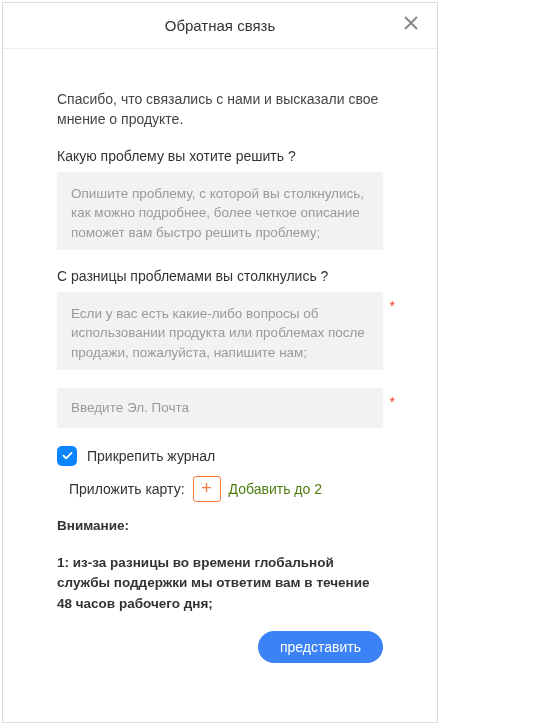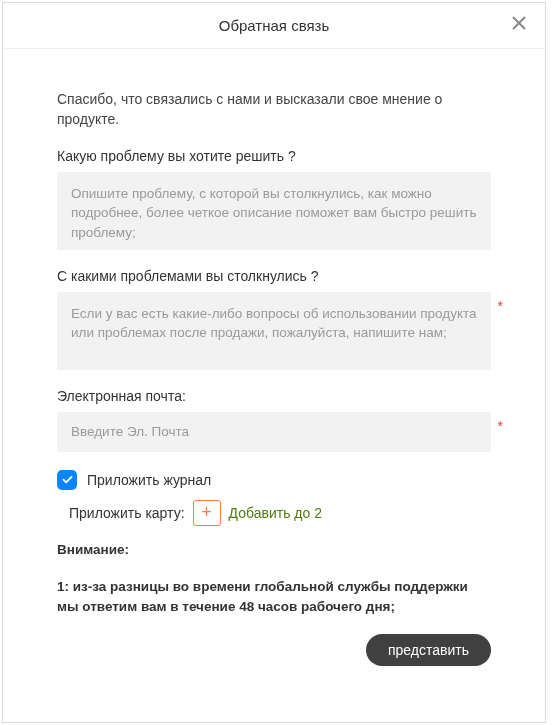--- a/index.html
+++ b/index.html
@@ -12,7 +12,7 @@
   }
   .dialog {
     border: 1px solid #dcdcdc;
-    width: 544px;
+    width: 436px;
     height: 721px;
     margin: 2px;
     display: flex;

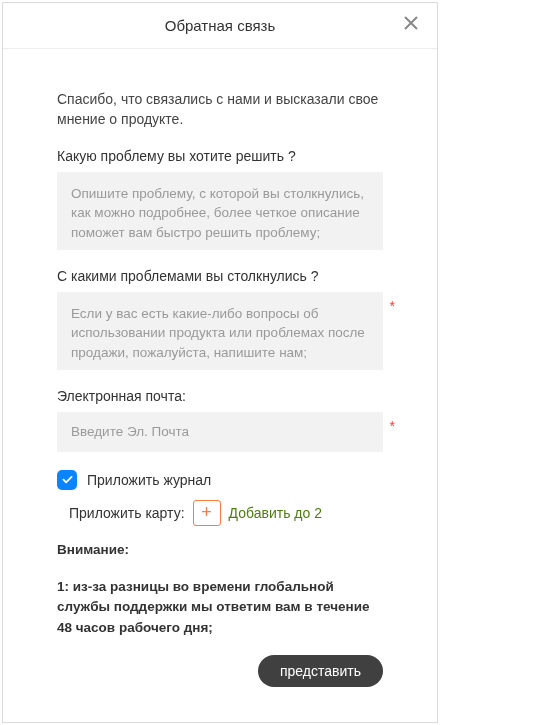--- a/index.html
+++ b/index.html
@@ -173,7 +173,7 @@
     </div>
 
     <div class="section">
-      <div class="label">С какими проблемами вы столкнулись ?</div>
+      <div class="label">С разницы проблемами вы столкнулись ?</div>
       <div class="field-wrap">
         <textarea class="textarea" placeholder="Если у вас есть какие-либо вопросы об использовании продукта или проблемах после продажи, пожалуйста, напишите нам;" style=""></textarea>
         <span class="required">*</span>

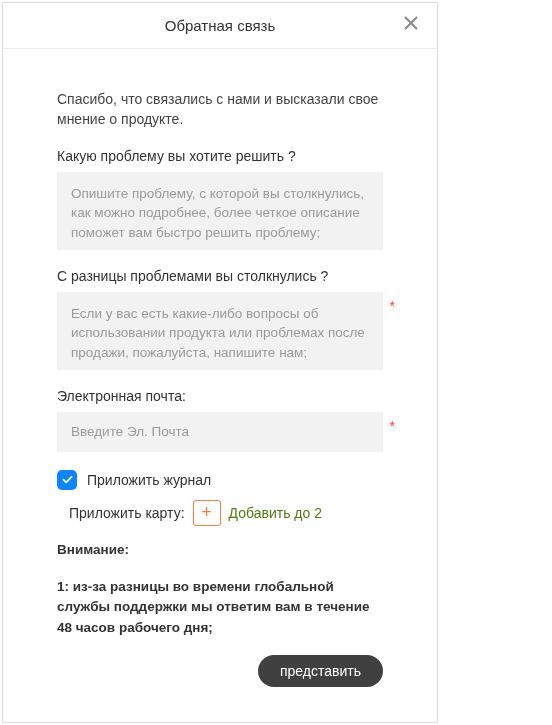--- a/index.html
+++ b/index.html
@@ -181,7 +181,6 @@
     </div>
 
     <div class="section">
-      <div class="label">Электронная почта:</div>
       <div class="field-wrap">
         <input class="input" type="text" placeholder="Введите Эл. Почта" style="">
         <span class="required">*</span>

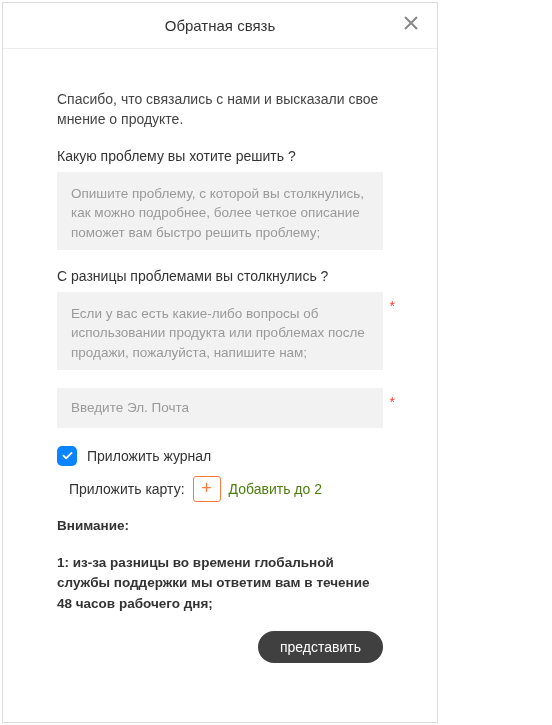--- a/index.html
+++ b/index.html
@@ -193,7 +193,7 @@
           <path d="M3 8.2 L6.3 11.5 L13 4.8" stroke="#fff" stroke-width="2.3" fill="none" stroke-linecap="round" stroke-linejoin="round"></path>
         </svg>
       </div>
-      <span>Приложить журнал</span>
+      <span>Прикрепить журнал</span>
     </div>
 
     <div class="attach-row">

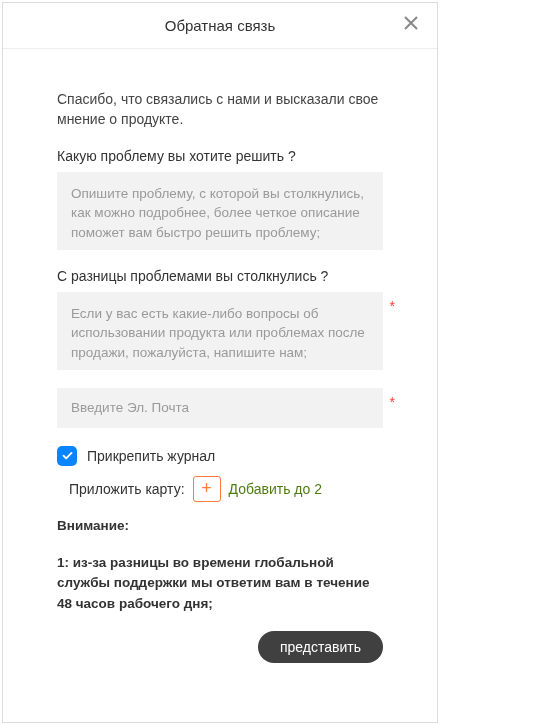--- a/index.html
+++ b/index.html
@@ -140,7 +140,7 @@
     margin: 14px 28px 0 28px;
   }
   .submit {
-    background: #404040;
+    background: #3b82f6;
     color: #fff;
     border: none;
     border-radius: 18px;

